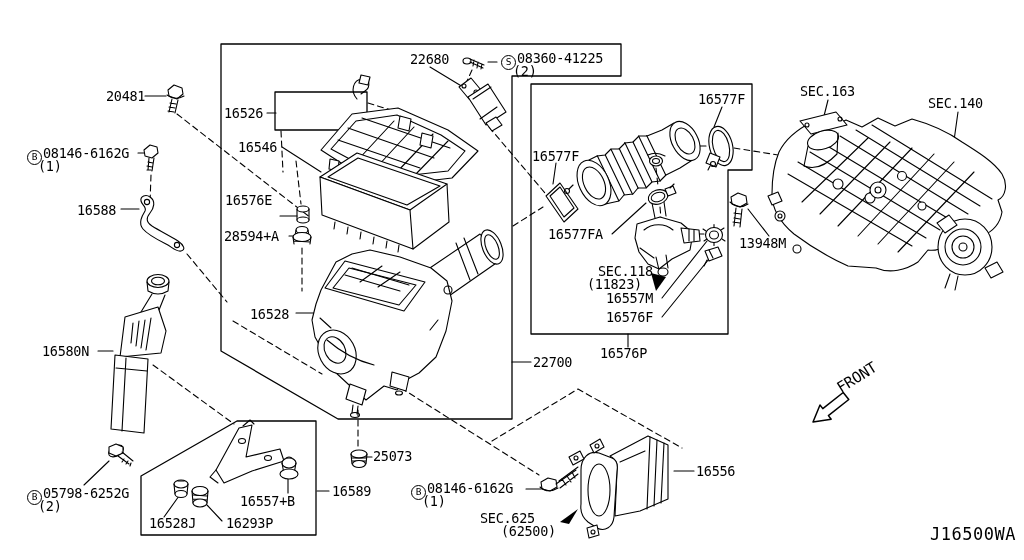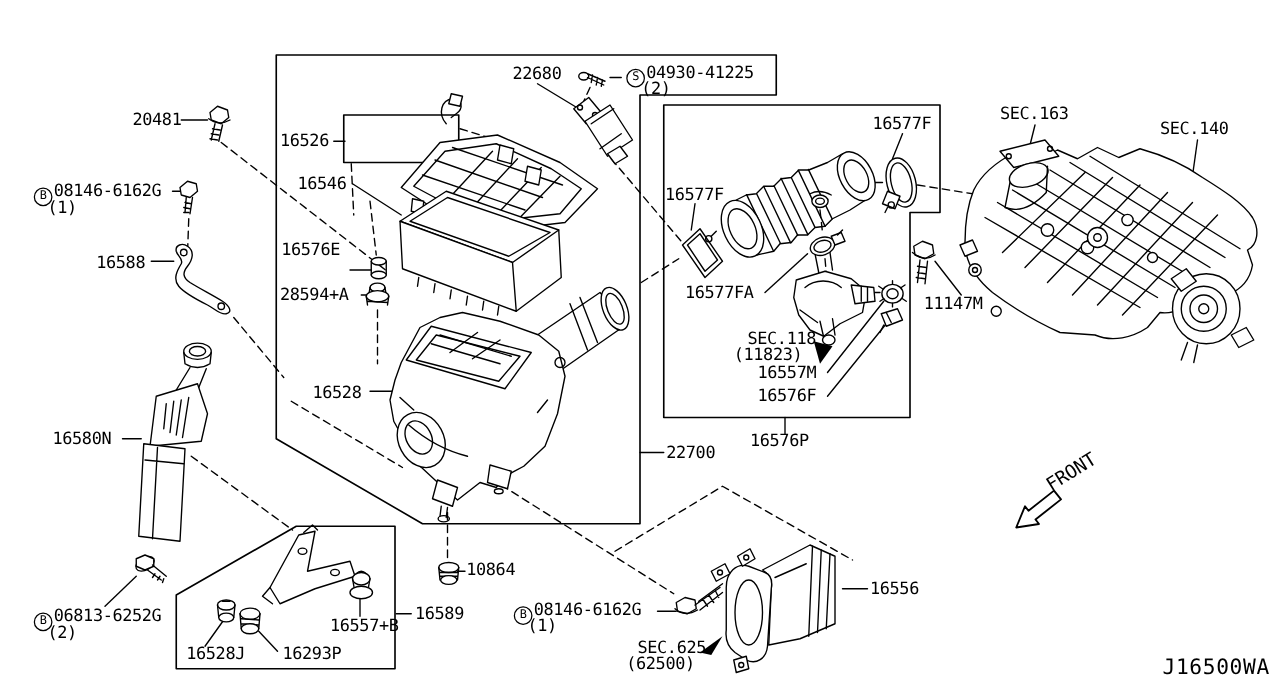--- a/index.html
+++ b/index.html
@@ -335,7 +335,7 @@
 <div class="lbl" style="left:42px;top:344px">16580N</div>
 <div class="lbl" style="left:410px;top:52px">22680</div>
 
-<div class="lbl" style="left:501px;top:51px"><span class="circ">S</span><span>04930-41225</span></div>
+<div class="lbl" style="left:501px;top:51px"><span class="circ">S</span><span>08360-41225</span></div>
 <div class="lbl" style="left:513px;top:64px">(2)</div>
 
 <div class="lbl" style="left:698px;top:92px">16577F</div>

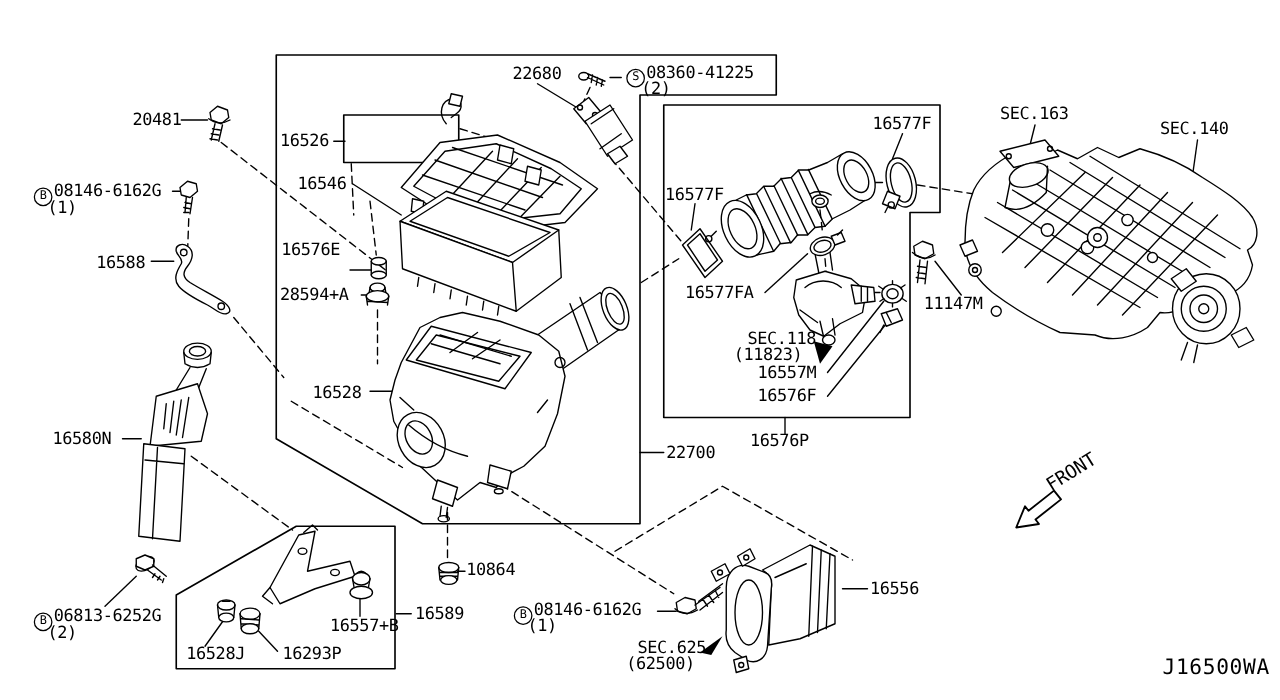--- a/index.html
+++ b/index.html
@@ -347,7 +347,7 @@
 <div class="lbl" style="left:606px;top:310px">16576F</div>
 <div class="lbl" style="left:600px;top:346px">16576P</div>
 <div class="lbl" style="left:533px;top:355px">22700</div>
-<div class="lbl" style="left:739px;top:236px">11147M</div>
+<div class="lbl" style="left:739px;top:236px">13948M</div>
 <div class="lbl" style="left:800px;top:84px">SEC.163</div>
 <div class="lbl" style="left:928px;top:96px">SEC.140</div>
 <div class="lbl" style="left:373px;top:449px">10864</div>

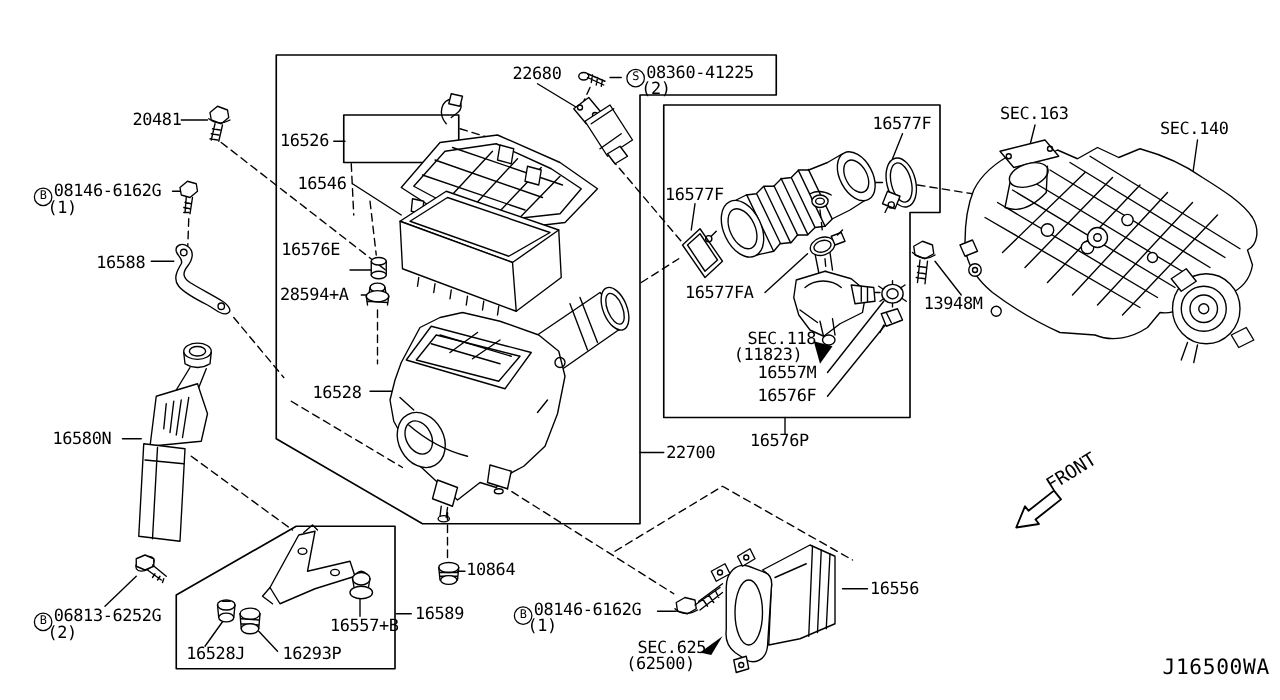--- a/index.html
+++ b/index.html
@@ -350,7 +350,7 @@
 <div class="lbl" style="left:739px;top:236px">13948M</div>
 <div class="lbl" style="left:800px;top:84px">SEC.163</div>
 <div class="lbl" style="left:928px;top:96px">SEC.140</div>
-<div class="lbl" style="left:373px;top:449px">10864</div>
+<div class="lbl" style="left:373px;top:449px">25073</div>
 <div class="lbl" style="left:332px;top:484px">16589</div>
 
 <div class="lbl" style="left:27px;top:486px"><span class="circ">B</span><span>06813-6252G</span></div>

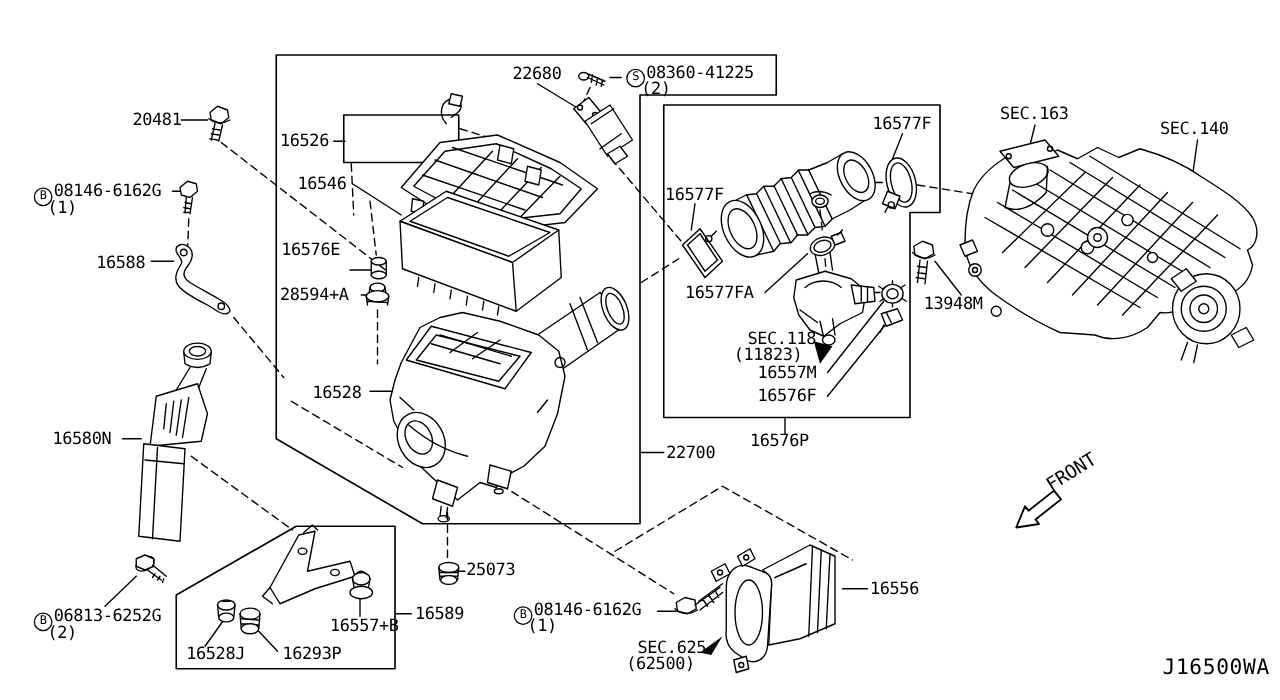--- a/index.html
+++ b/index.html
@@ -353,7 +353,7 @@
 <div class="lbl" style="left:373px;top:449px">25073</div>
 <div class="lbl" style="left:332px;top:484px">16589</div>
 
-<div class="lbl" style="left:27px;top:486px"><span class="circ">B</span><span>06813-6252G</span></div>
+<div class="lbl" style="left:27px;top:486px"><span class="circ">B</span><span>05798-6252G</span></div>
 <div class="lbl" style="left:38px;top:499px">(2)</div>
 
 <div class="lbl" style="left:149px;top:516px">16528J</div>

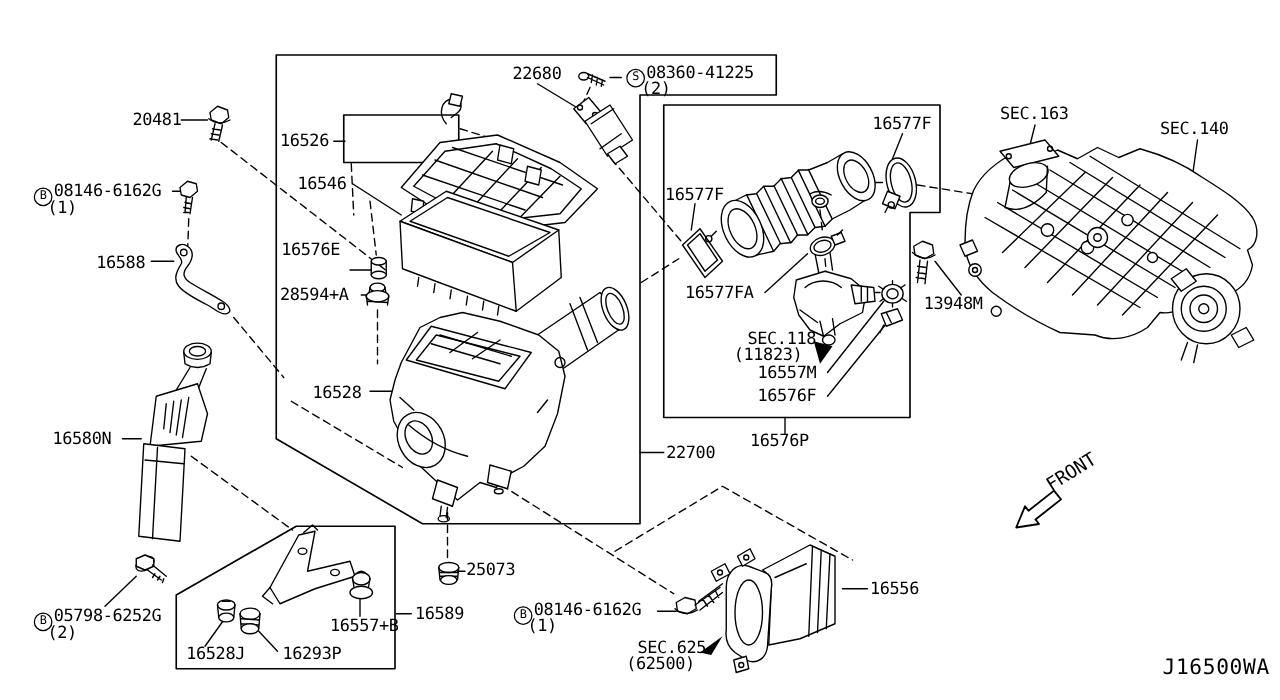--- a/index.html
+++ b/index.html
@@ -358,7 +358,7 @@
 
 <div class="lbl" style="left:149px;top:516px">16528J</div>
 <div class="lbl" style="left:226px;top:516px">16293P</div>
-<div class="lbl" style="left:264px;top:494px">16557+B</div>
+<div class="lbl" style="left:240px;top:494px">16557+B</div>
 
 <div class="lbl" style="left:411px;top:481px"><span class="circ">B</span><span>08146-6162G</span></div>
 <div class="lbl" style="left:422px;top:494px">(1)</div>

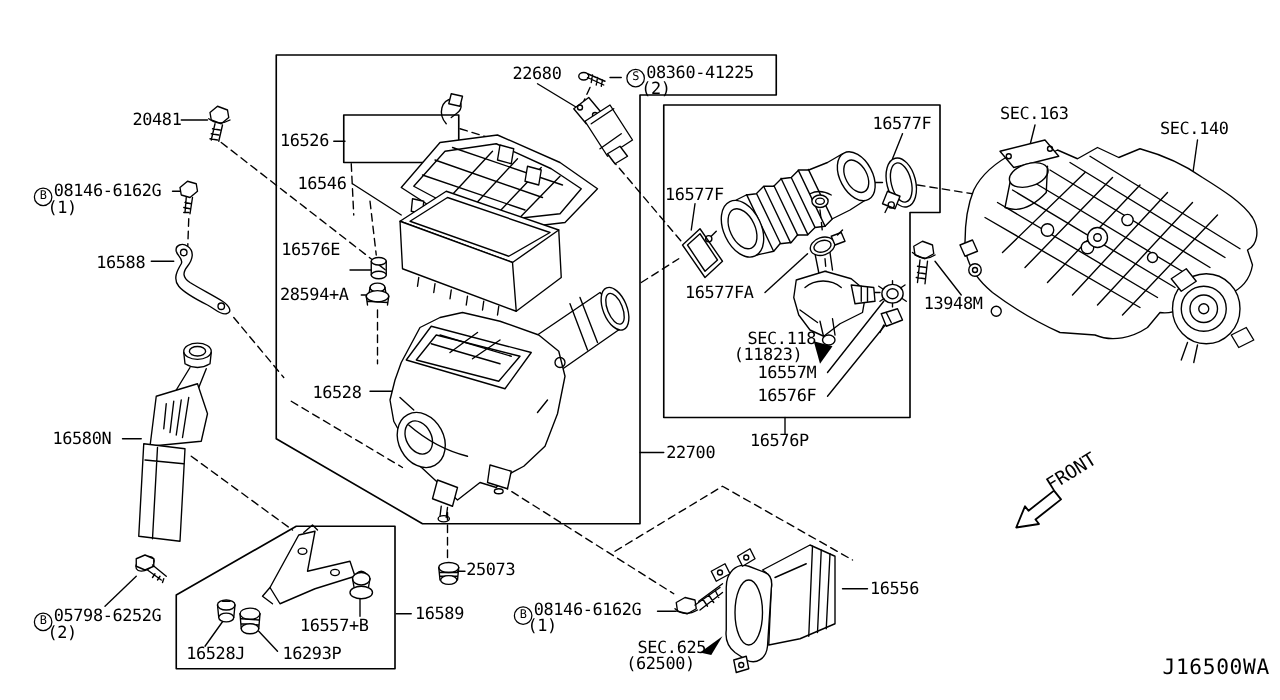--- a/index.html
+++ b/index.html
@@ -363,7 +363,7 @@
 <div class="lbl" style="left:411px;top:481px"><span class="circ">B</span><span>08146-6162G</span></div>
 <div class="lbl" style="left:422px;top:494px">(1)</div>
 
-<div class="lbl" style="left:510px;top:511px">SEC.625</div>
+<div class="lbl" style="left:480px;top:511px">SEC.625</div>
 <div class="lbl" style="left:501px;top:524px">(62500)</div>
 <div class="lbl" style="left:696px;top:464px">16556</div>
 

